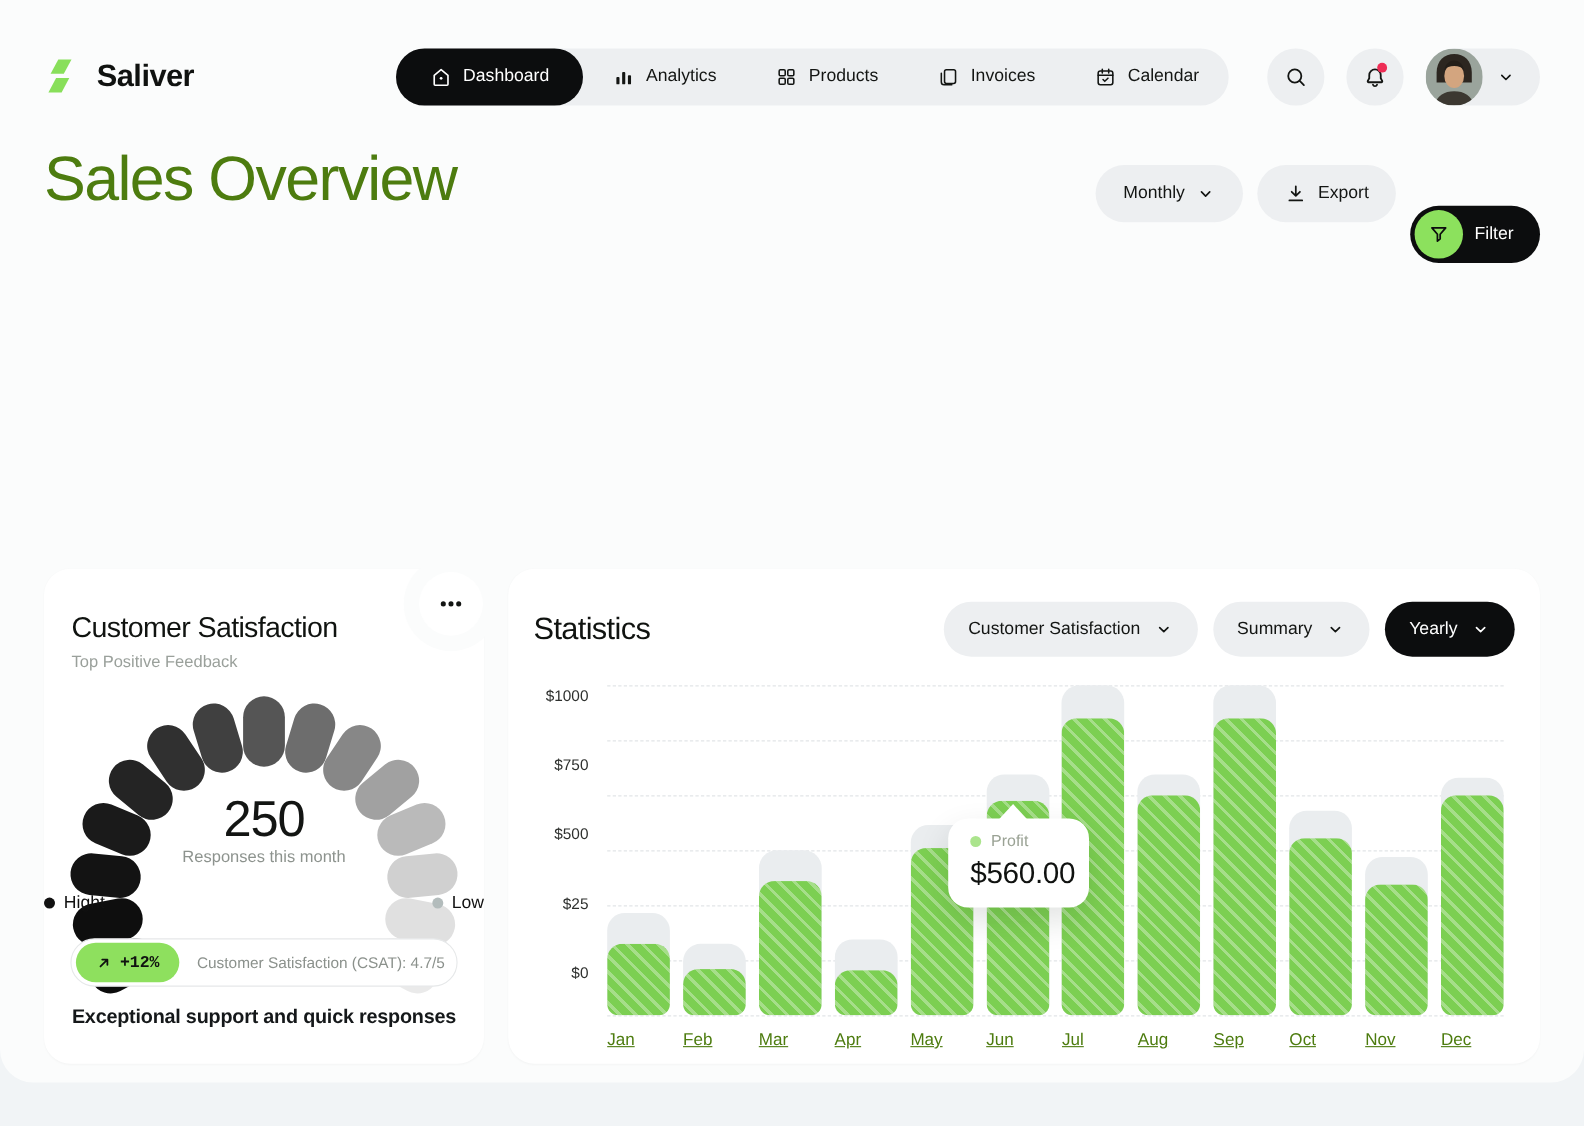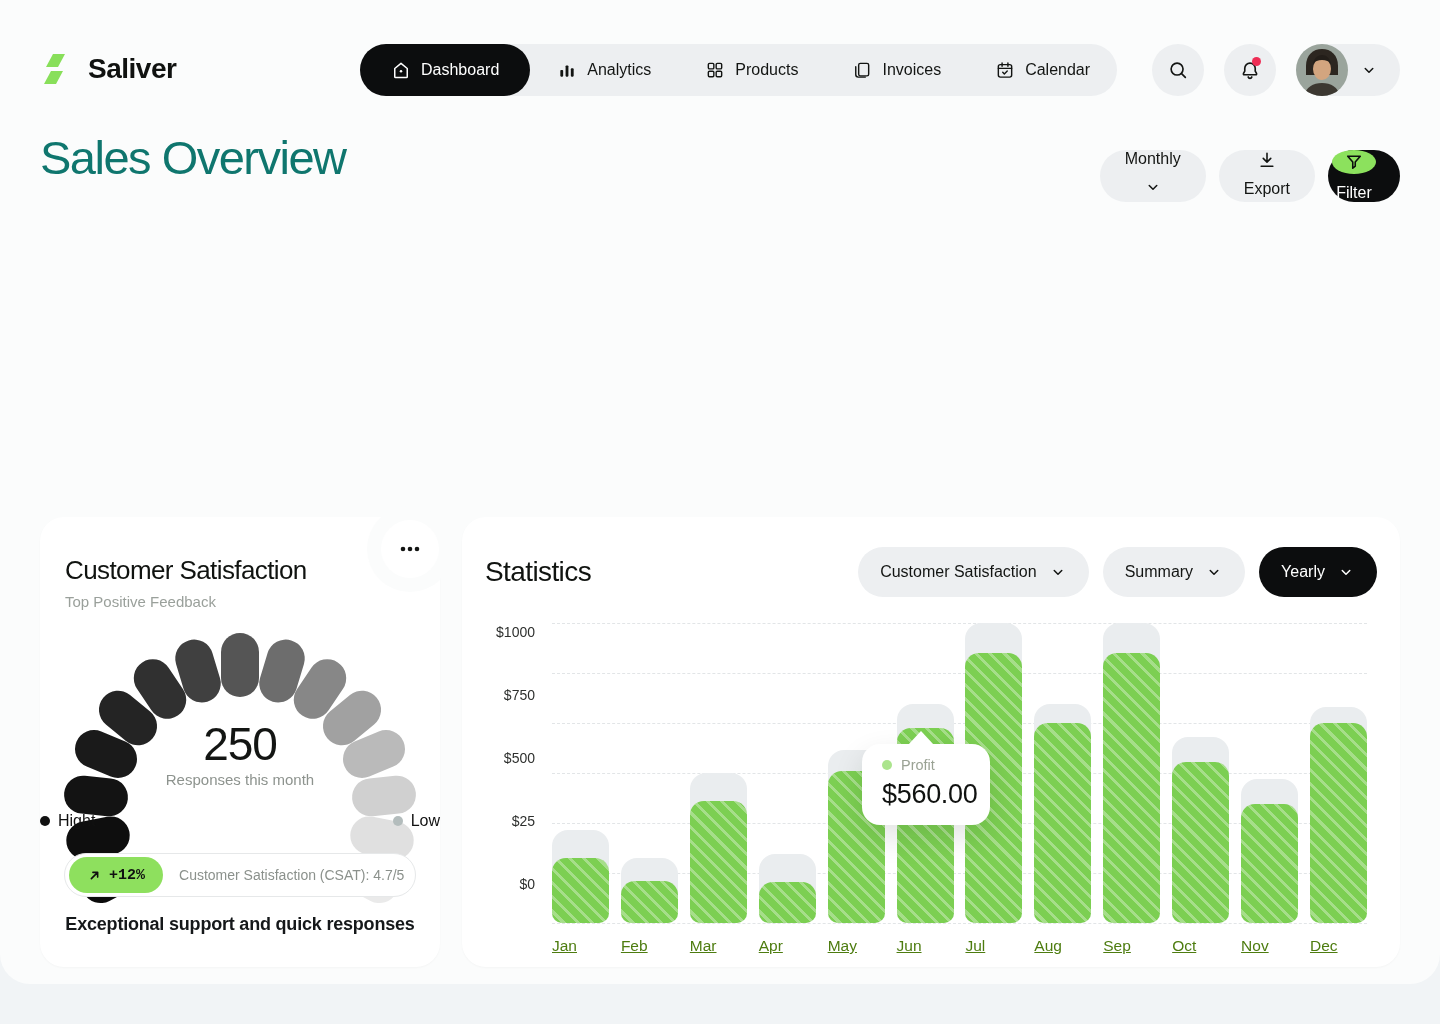--- a/index.html
+++ b/index.html
@@ -34,7 +34,7 @@
 
   
   .page-head { position:absolute; left:40px; right:40px; top:130px; }
-  .page-title { font-size:47px; font-weight:500; letter-spacing:-1.5px; color:#0f766e; }
+  .page-title { font-size:57px; font-weight:500; letter-spacing:-1.5px; color:#4d7c0f; }
   .page-sub { margin-top:14px; font-size:16px; color:#4e534e; }
   .head-actions { position:absolute; right:0; top:20px; display:flex; gap:13px; }
   .btn { display:flex; align-items:center; gap:10px; height:52px; padding:0 25px;

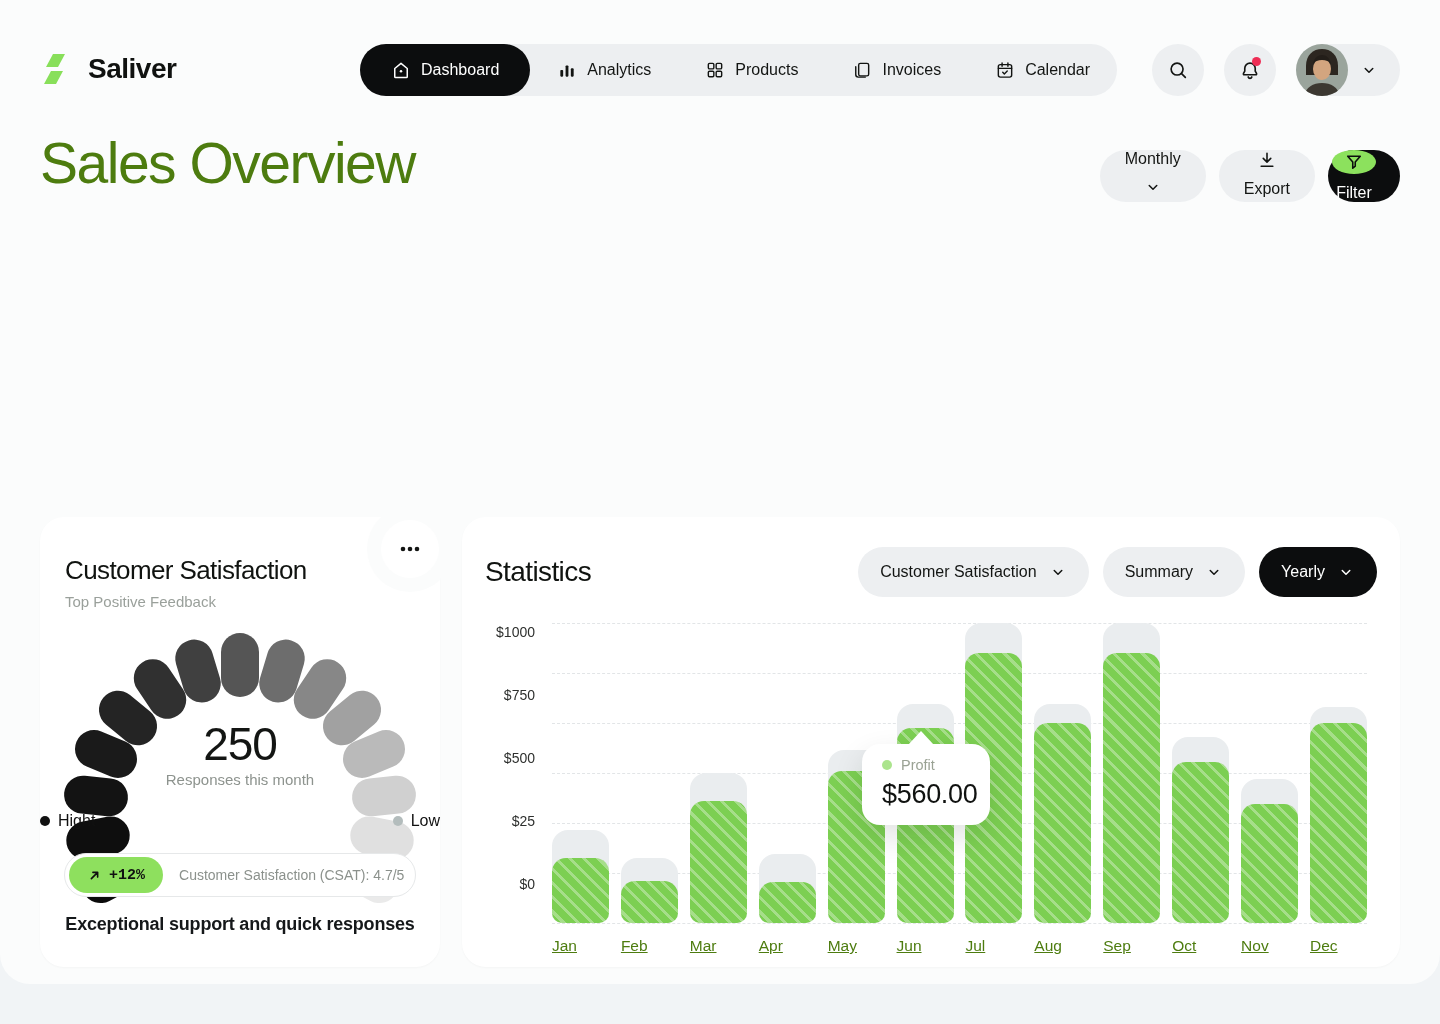--- a/index.html
+++ b/index.html
@@ -39,7 +39,7 @@
   .head-actions { position:absolute; right:0; top:20px; display:flex; gap:13px; }
   .btn { display:flex; align-items:center; gap:10px; height:52px; padding:0 25px;
     background:#edeff1; border:none; border-radius:26px; font-size:16px;
-    font-family:inherit; color:#131513; cursor:pointer;flex-direction:column; }
+    font-family:inherit; color:#131513; cursor:pointer; }
   .btn-dark { background:#0c0d0e; color:#fff; padding:0 24px 0 4px; }
   .btn-dark .green-circ { width:44px; height:44px; border-radius:50%; background:#8ce15d;
     display:flex; align-items:center; justify-content:center; }

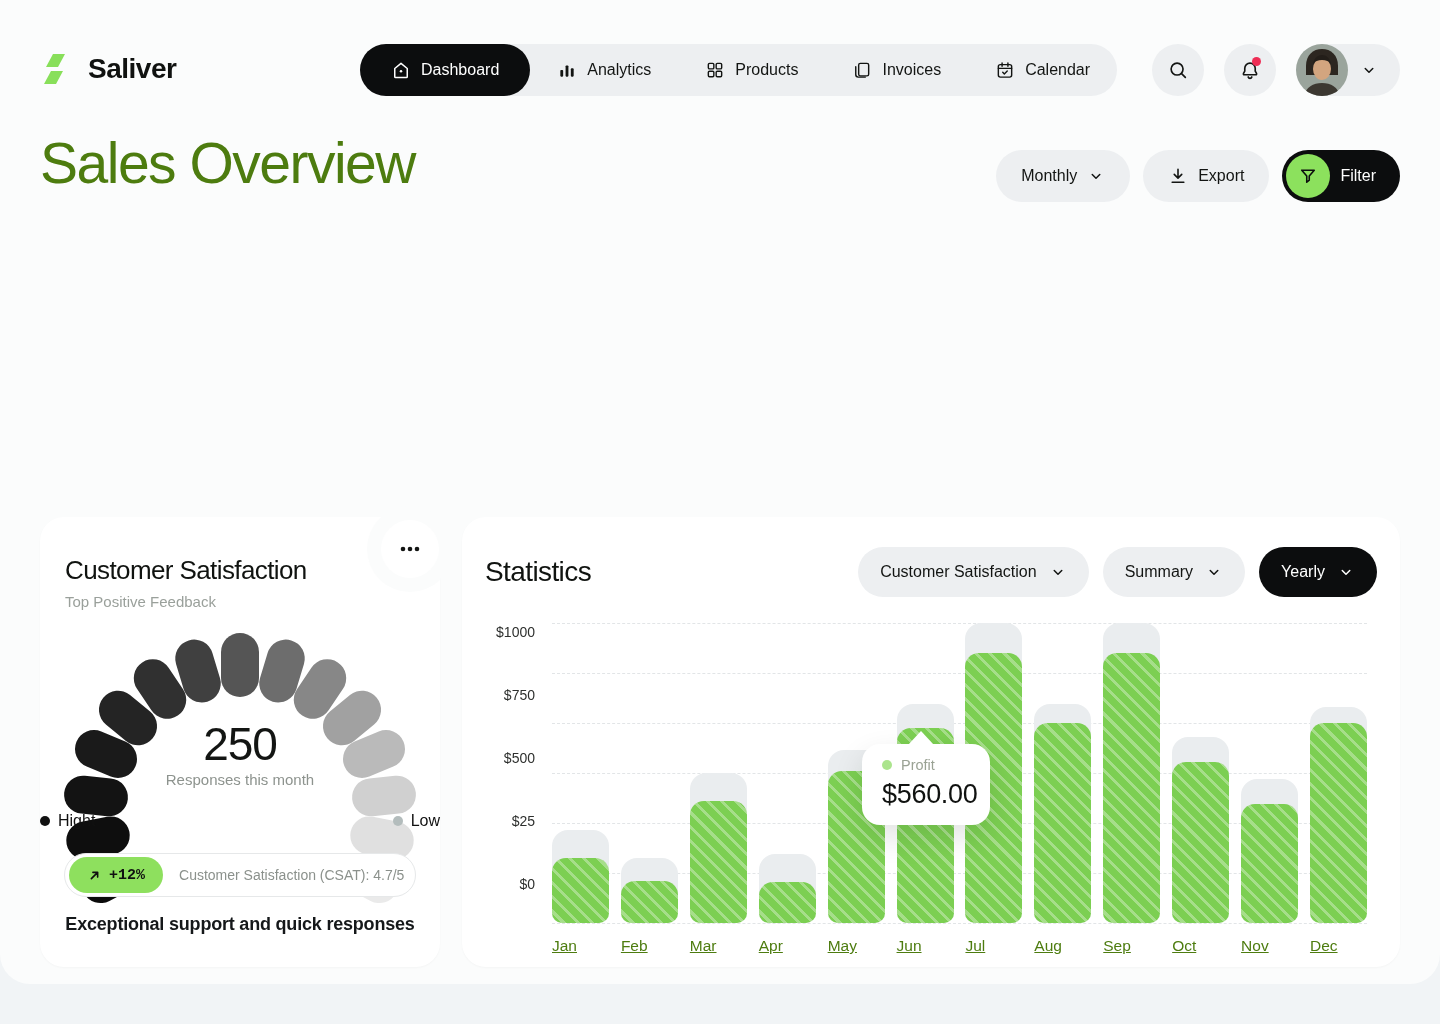--- a/index.html
+++ b/index.html
@@ -40,7 +40,7 @@
   .btn { display:flex; align-items:center; gap:10px; height:52px; padding:0 25px;
     background:#edeff1; border:none; border-radius:26px; font-size:16px;
     font-family:inherit; color:#131513; cursor:pointer; }
-  .btn-dark { background:#0c0d0e; color:#fff; padding:0 24px 0 4px; }
+  .btn-dark { background:#0c0d0e; color:#fff; padding:0 24px 0 4px;margin-top:37px; }
   .btn-dark .green-circ { width:44px; height:44px; border-radius:50%; background:#8ce15d;
     display:flex; align-items:center; justify-content:center; }
 

